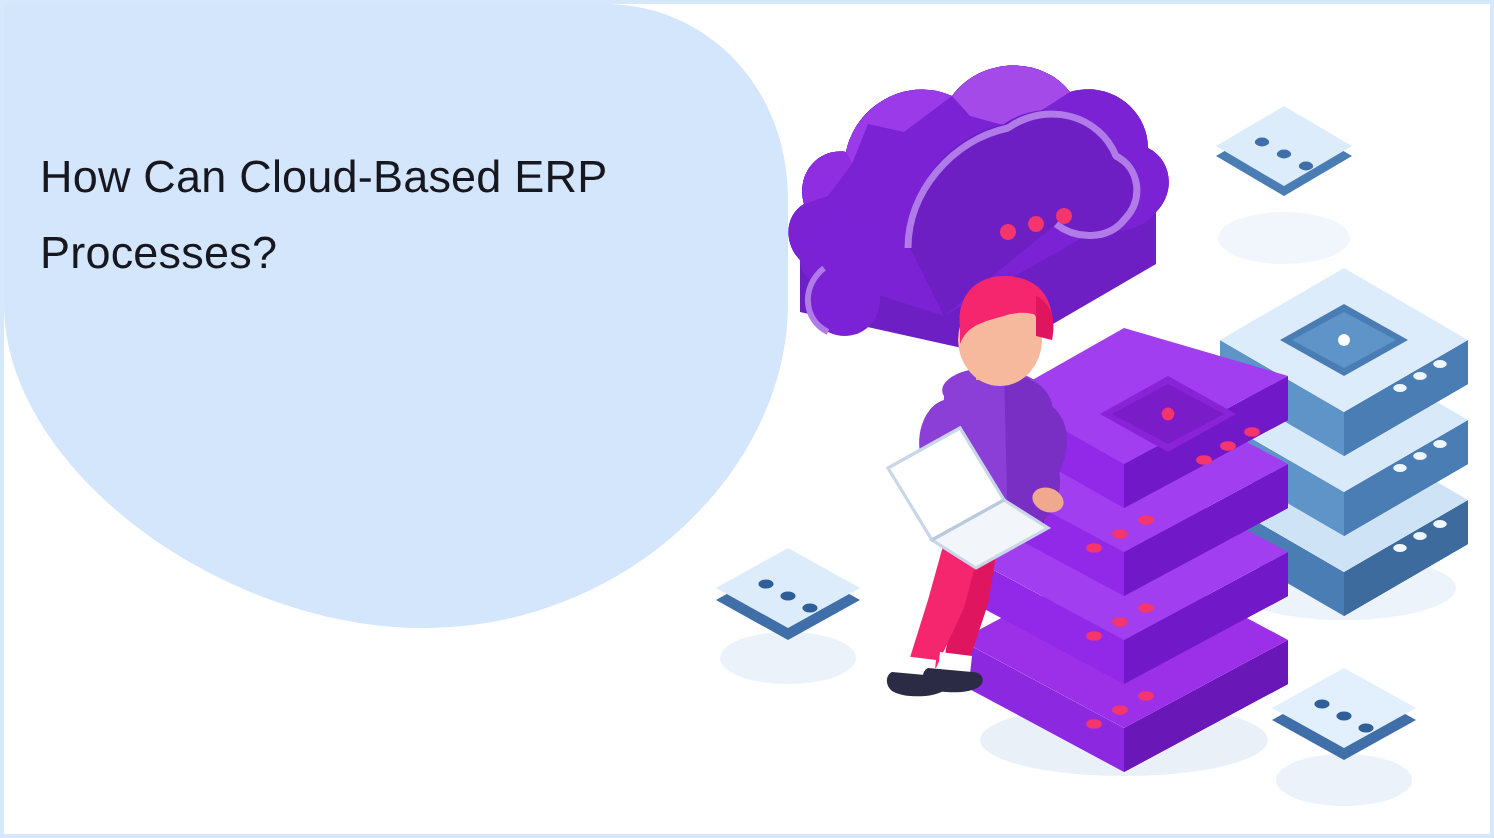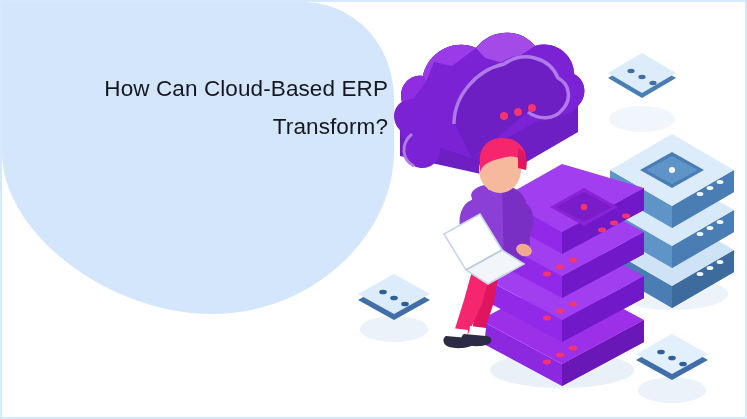--- a/index.html
+++ b/index.html
@@ -29,12 +29,11 @@
   }
   #headline {
     position: absolute;
-    left: 34px;
+    left: 18px;
     top: 68px;
     width: 352px;
     z-index: 5;
     pointer-events: none;
-    text-align: right;
   }
   #headline .line {
     font-size: 22.5px;

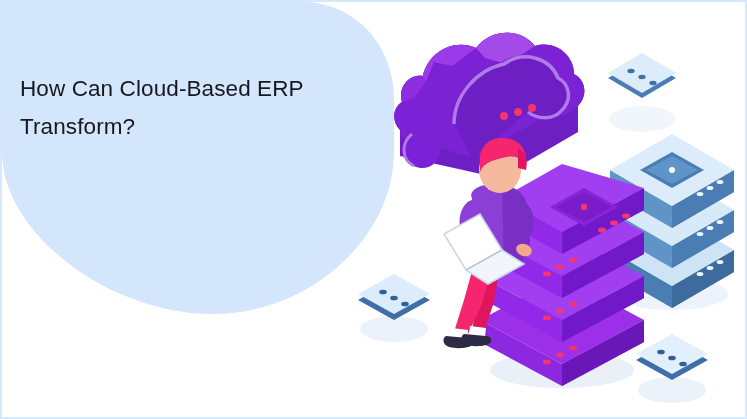--- a/index.html
+++ b/index.html
@@ -233,7 +233,7 @@
 
   <div id="headline">
     <div class="line">How Can Cloud-Based ERP</div>
-    <div class="line">Transform?</div>
+    <div class="line">Processes?</div>
   </div>
 
 </div>

